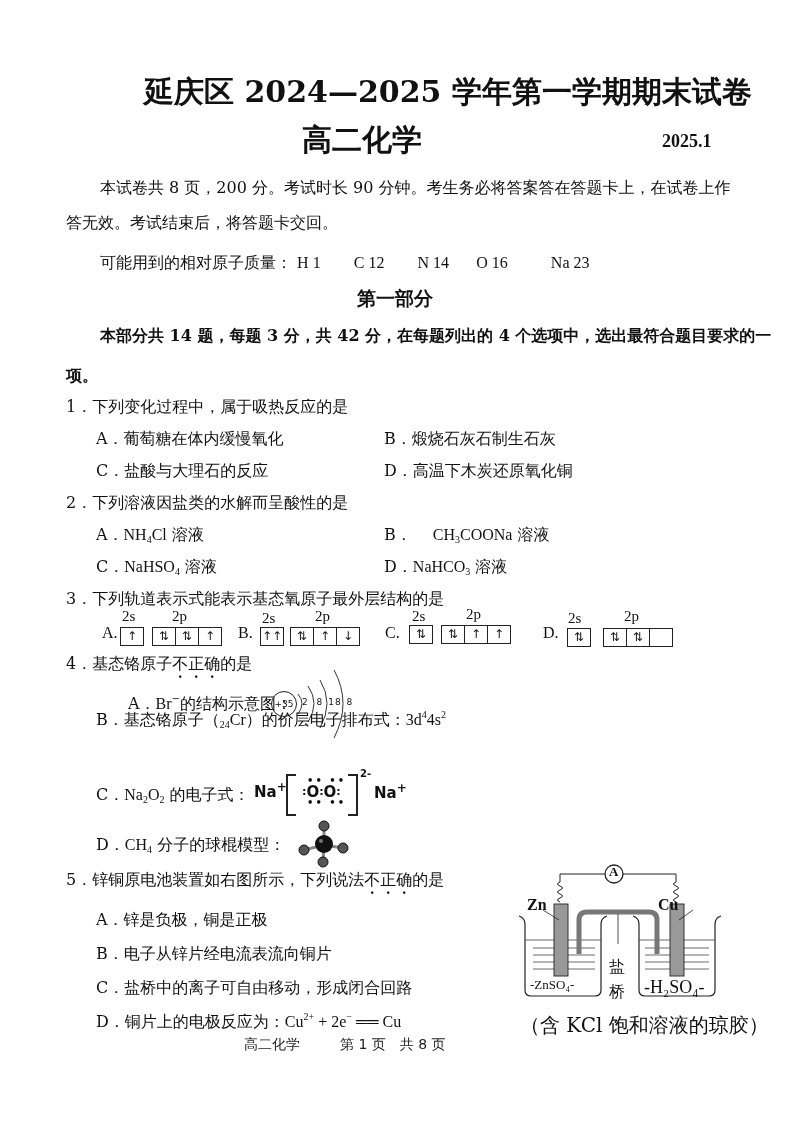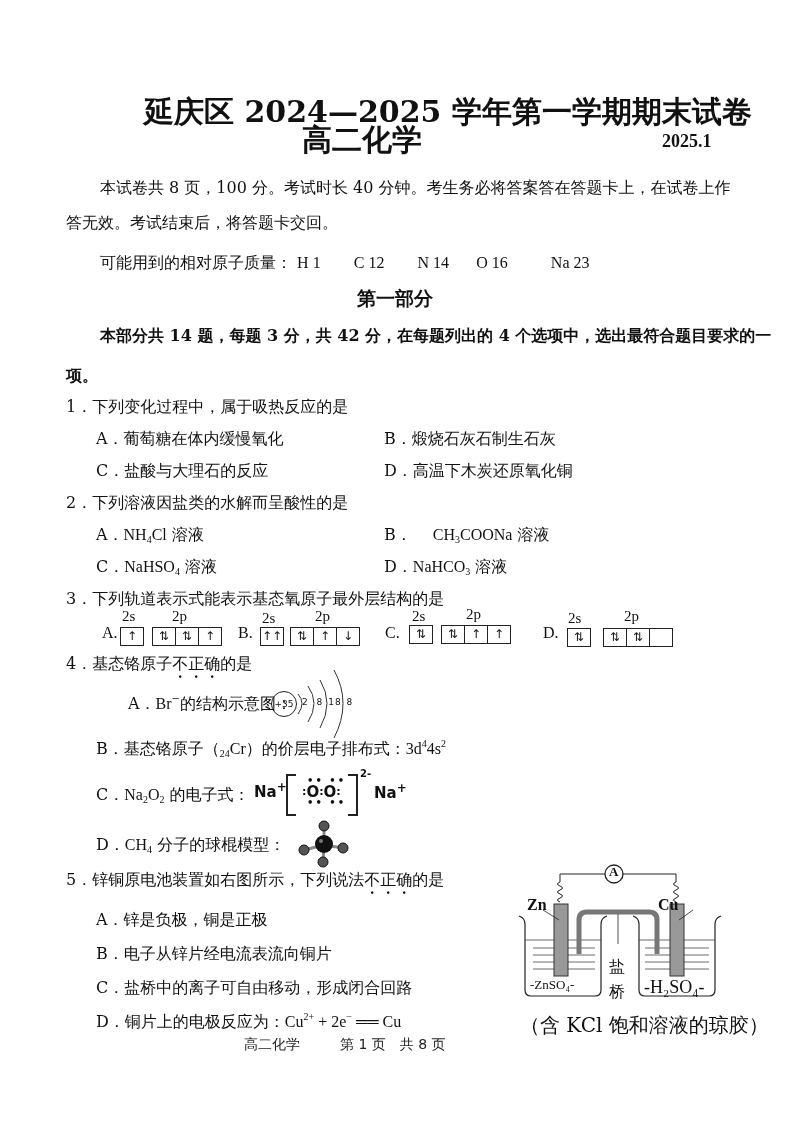--- a/index.html
+++ b/index.html
@@ -27,7 +27,7 @@
 </head>
 <body>
 
-<div class="abs title" style="left:144px; top:72px;margin-top:20px;">延庆区 2024—2025 学年第一学期期末试卷</div>
+<div class="abs title" style="left:144px; top:72px;">延庆区 2024—2025 学年第一学期期末试卷</div>
 <div class="abs subtitle" style="left:302px; top:120px;">高二化学</div>
 <div class="abs date" style="left:662px; top:131px;">2025.1</div>
 

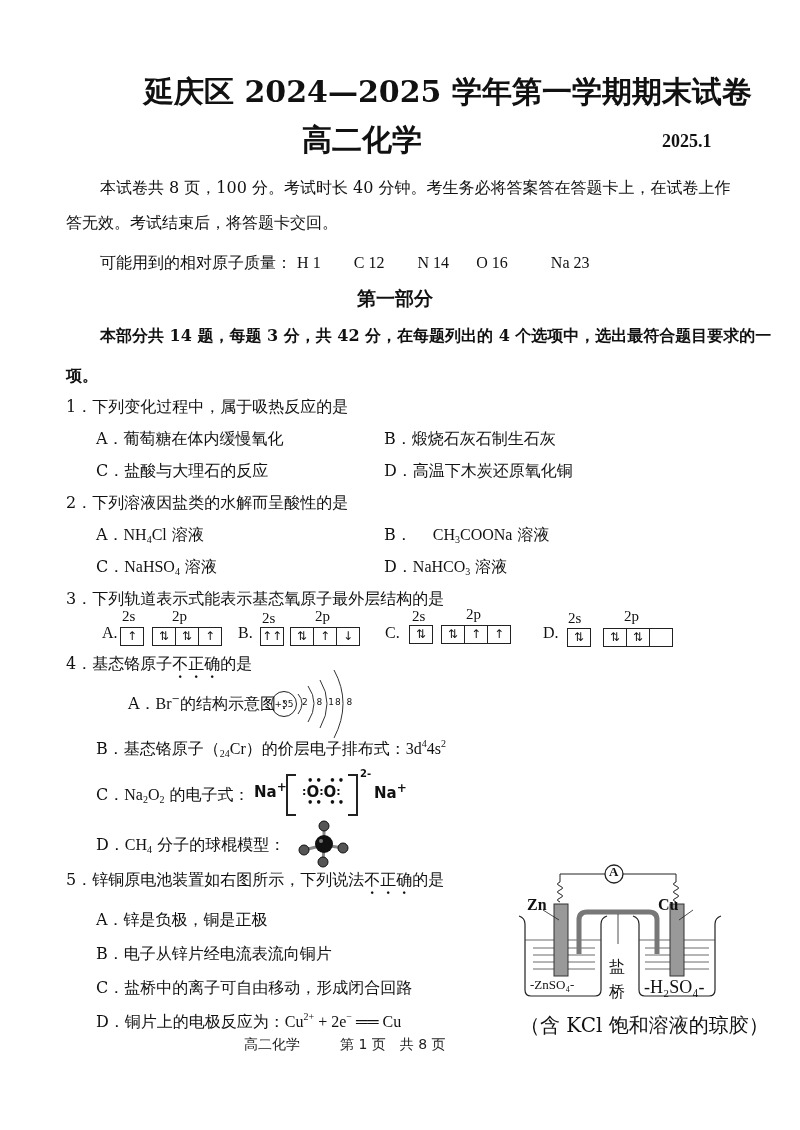--- a/index.html
+++ b/index.html
@@ -31,7 +31,7 @@
 <div class="abs subtitle" style="left:302px; top:120px;">高二化学</div>
 <div class="abs date" style="left:662px; top:131px;">2025.1</div>
 
-<div class="abs t" style="left:100px; top:178px;">本试卷共 8 页，100 分。考试时长 40 分钟。考生务必将答案答在答题卡上，在试卷上作</div>
+<div class="abs t" style="left:100px; top:178px;">本试卷共 8 页，200 分。考试时长 90 分钟。考生务必将答案答在答题卡上，在试卷上作</div>
 <div class="abs t" style="left:66px; top:213px;">答无效。考试结束后，将答题卡交回。</div>
 <div class="abs t" style="left:100px; top:253px;">
   <span>可能用到的相对原子质量：</span>

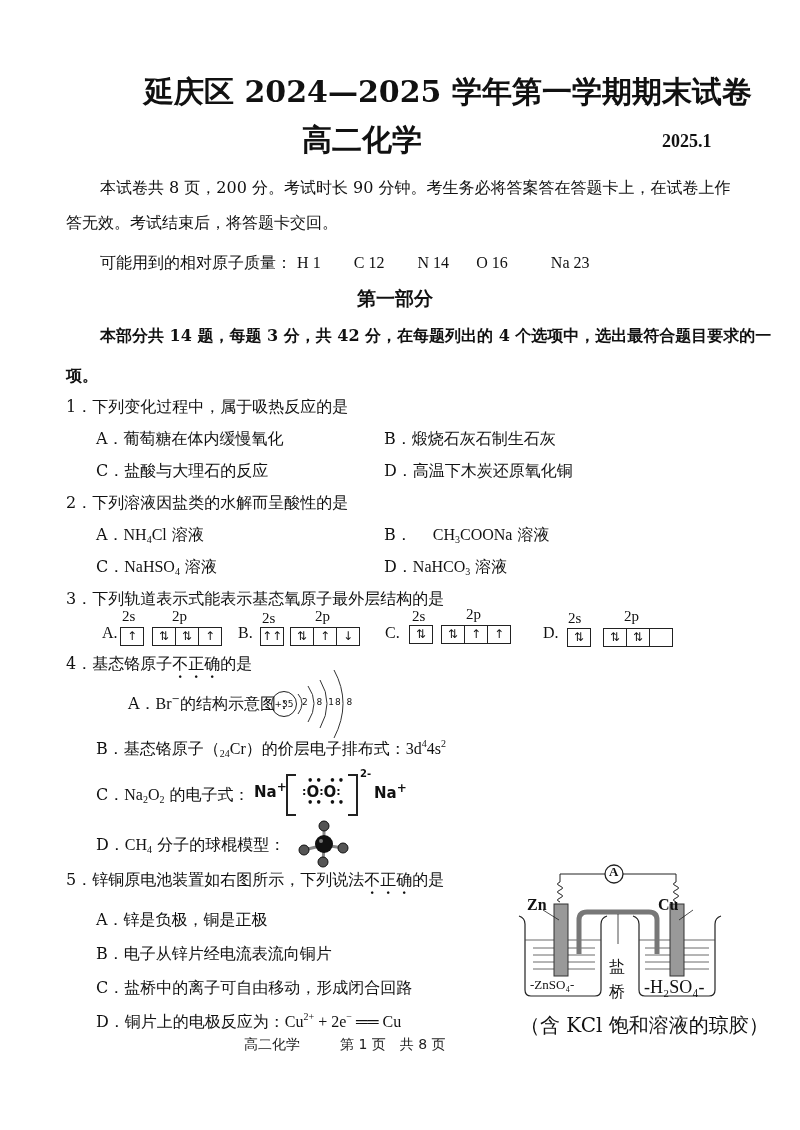--- a/index.html
+++ b/index.html
@@ -143,7 +143,7 @@
   </div>
 </div>
 
-<div class="abs t" style="left:96px; top:739px;text-align:center;"><span>B．</span><span>基态铬原子（</span><sub style="font-family:'Liberation Serif',serif;">24</sub><span style="font-family:'Liberation Serif',serif;">Cr</span><span>）的价层电子排布式：</span><span style="font-family:'Liberation Serif',serif;"><span>3d</span><sup>4</sup><span>4s</span><sup>2</sup></span></div>
+<div class="abs t" style="left:96px; top:710px;text-align:center;"><span>B．</span><span>基态铬原子（</span><sub style="font-family:'Liberation Serif',serif;">24</sub><span style="font-family:'Liberation Serif',serif;">Cr</span><span>）的价层电子排布式：</span><span style="font-family:'Liberation Serif',serif;"><span>3d</span><sup>4</sup><span>4s</span><sup>2</sup></span></div>
 
 <div class="abs t" style="left:96px; top:785px;"><span>C．</span><span style="font-family:'Liberation Serif',serif;"><span>Na</span><sub>2</sub><span>O</span><sub>2</sub></span><span> 的电子式：</span></div>
 <div>

